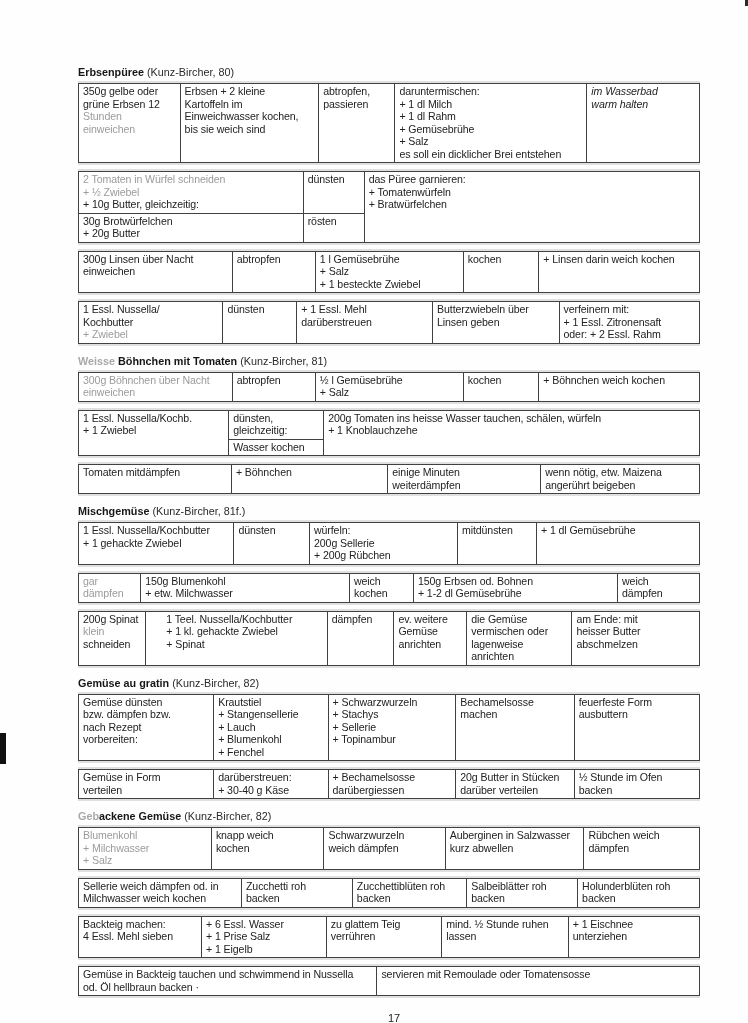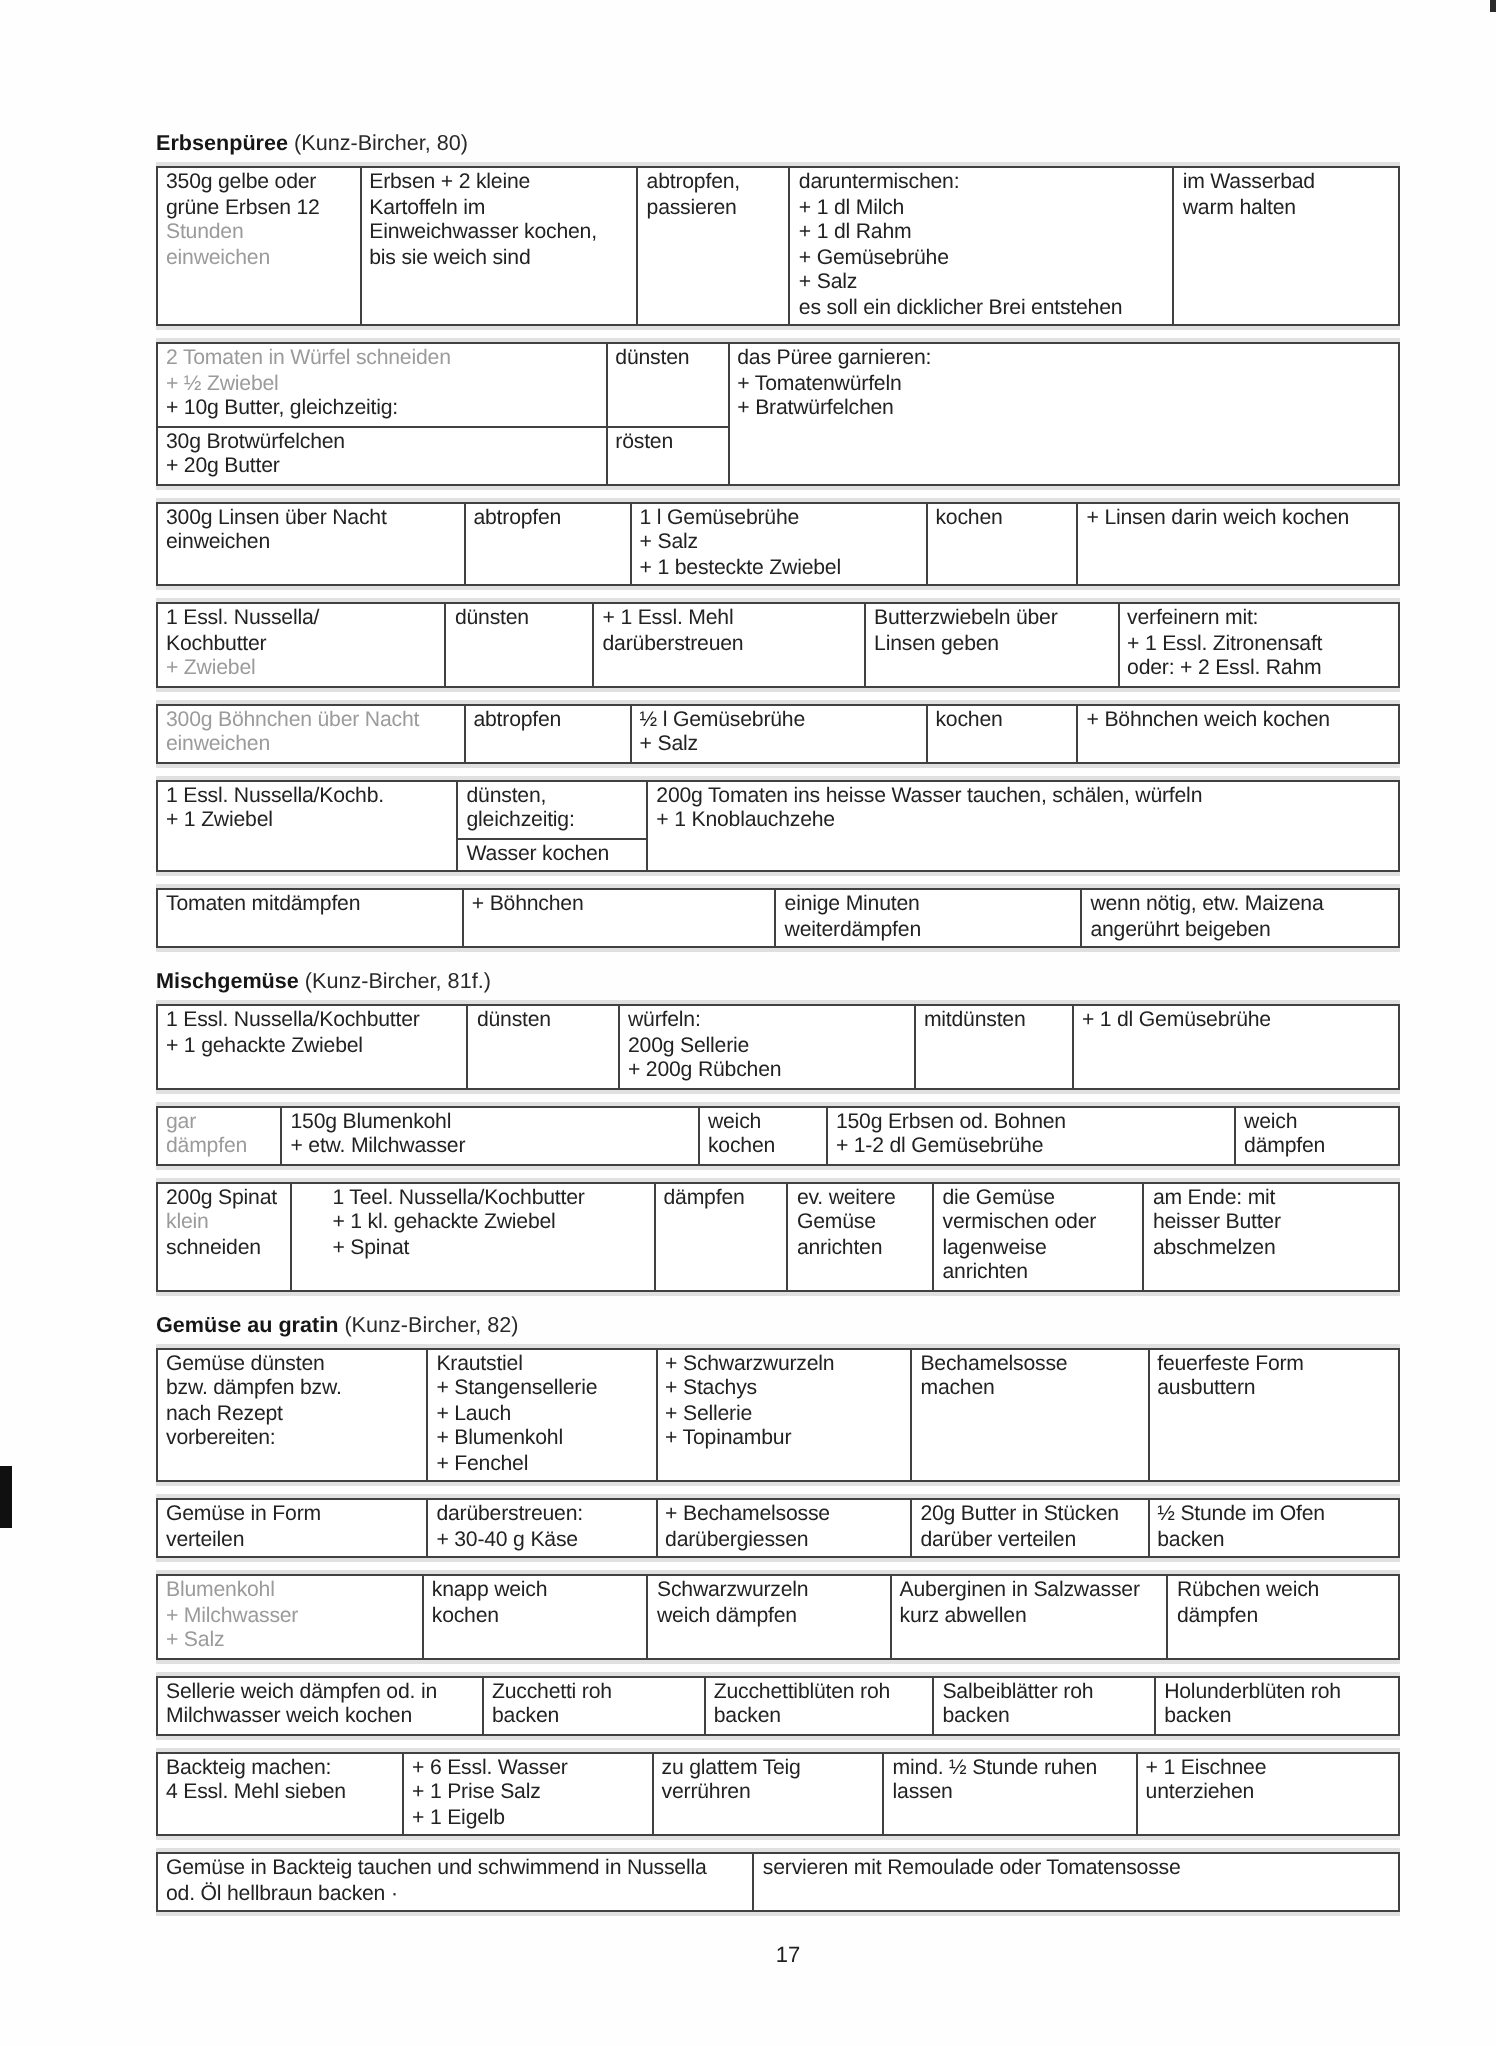--- a/index.html
+++ b/index.html
@@ -98,7 +98,7 @@
                 <div class="ln">+ Salz</div>
                 <div class="ln">es soll ein dicklicher Brei entstehen</div>
               </td>
-              <td style="width: 18%;">
+              <td style="width: 18%; font-style: italic;">
                 <div class="ln">im Wasserbad</div>
                 <div class="ln">warm halten</div>
               </td>

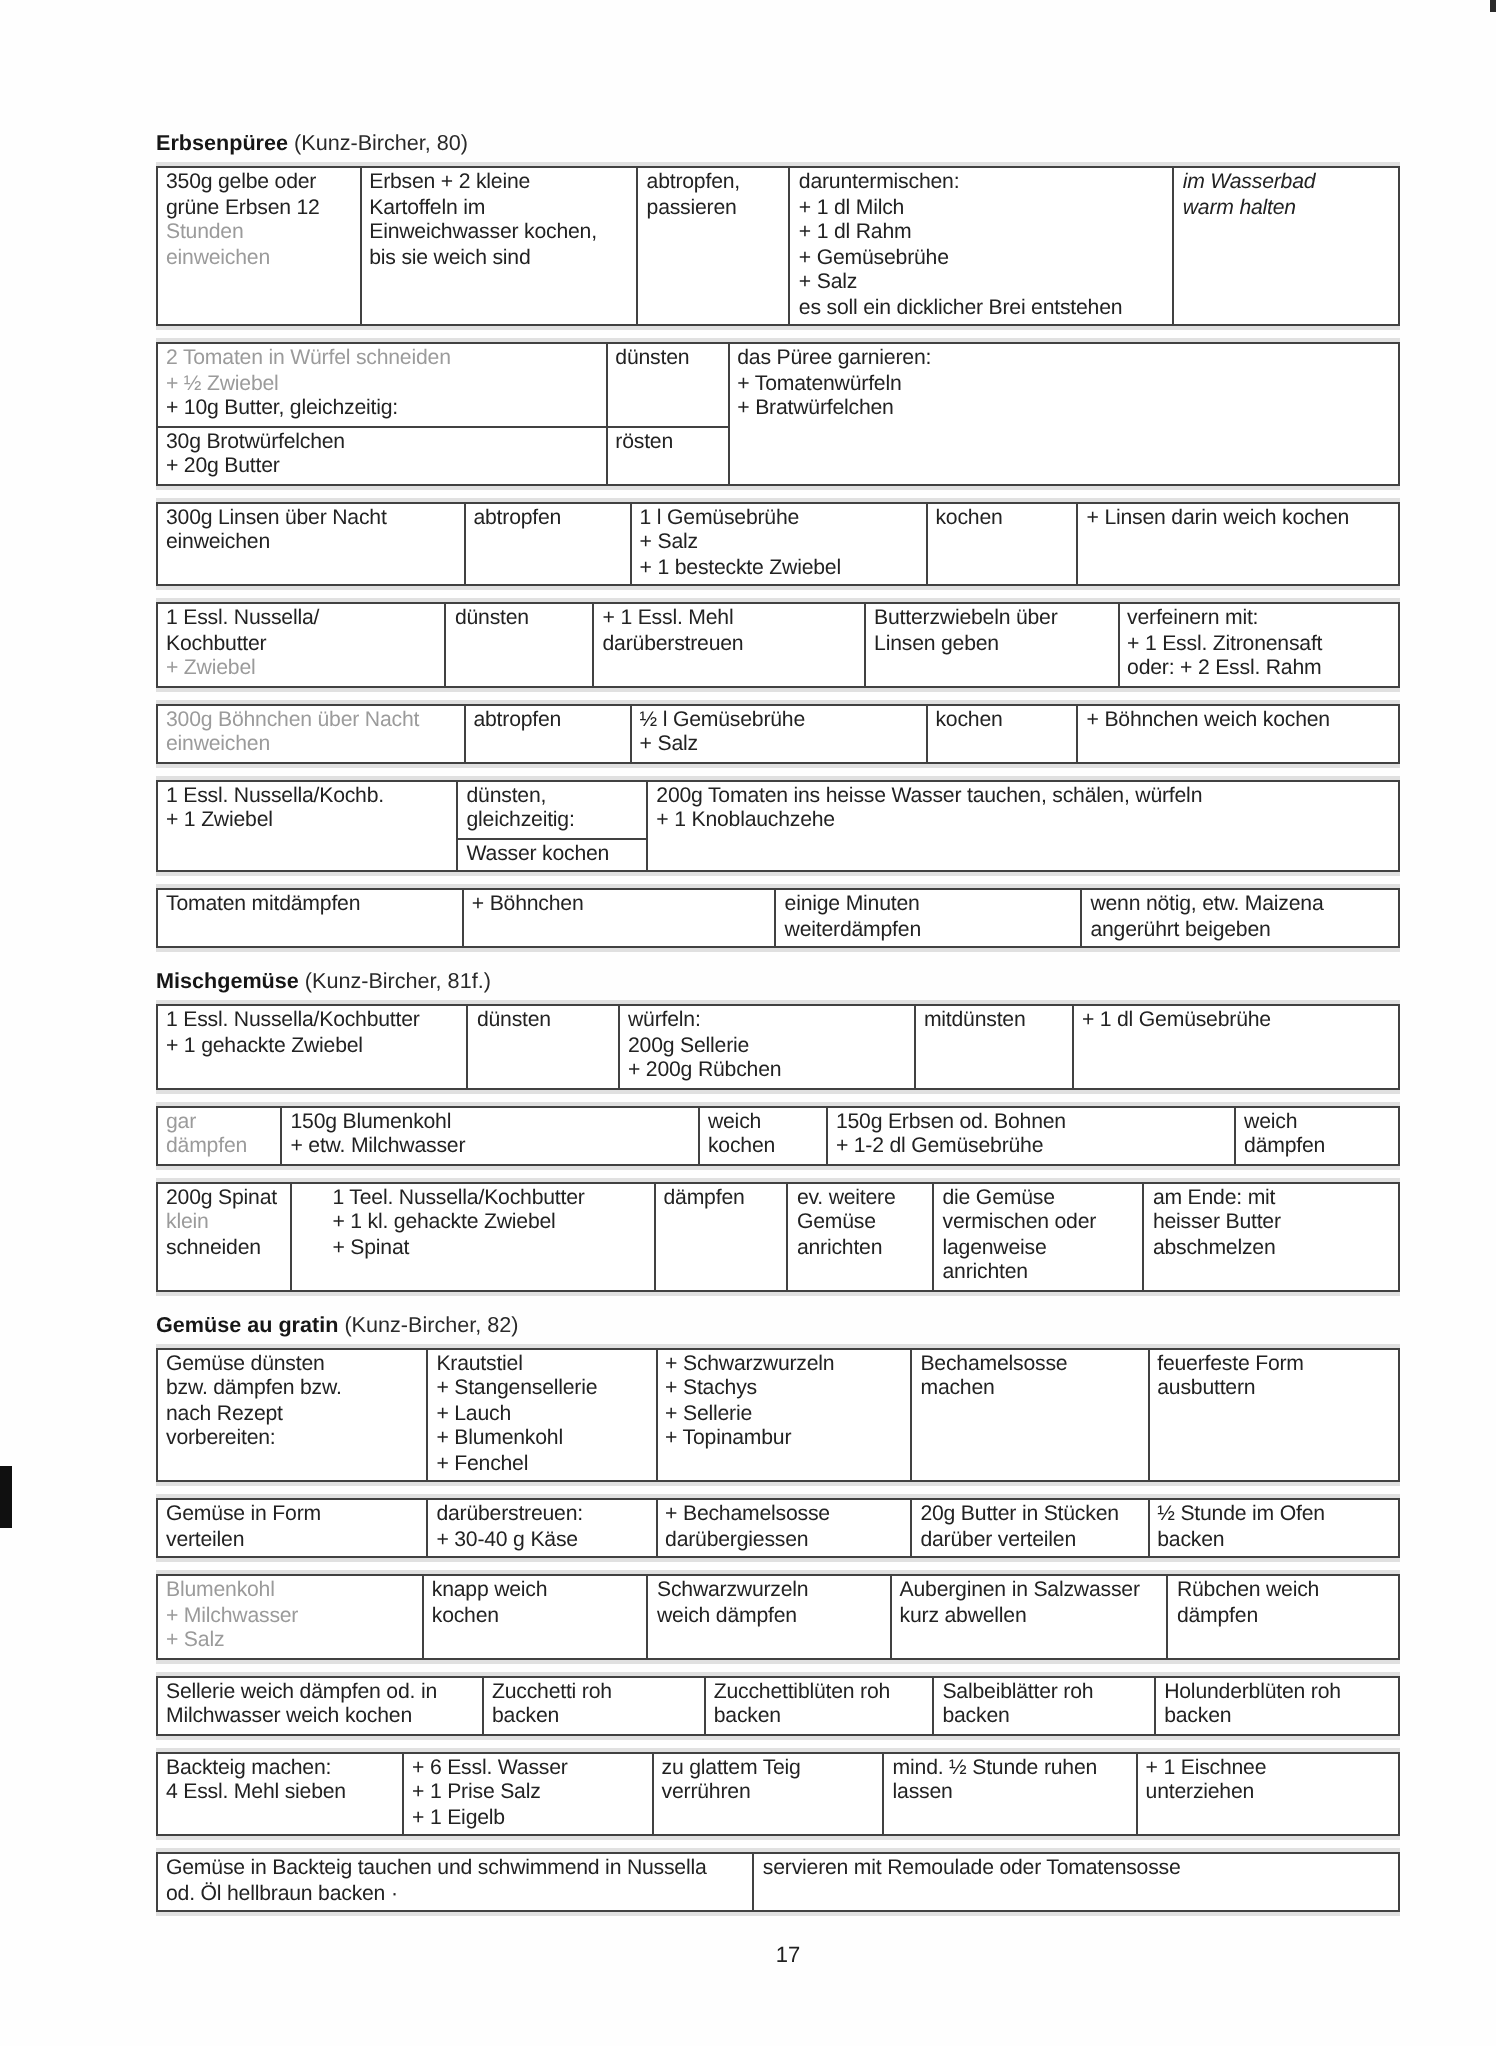--- a/index.html
+++ b/index.html
@@ -188,6 +188,7 @@
         </table>
       </section>
       <section>
+        <h2><span class="tname fade">Weisse </span><span class="tname">Böhnchen mit Tomaten</span> <span class="tsrc">(Kunz-Bircher, 81)</span></h2>
         <table class="rtable">
           <tbody>
             <tr>

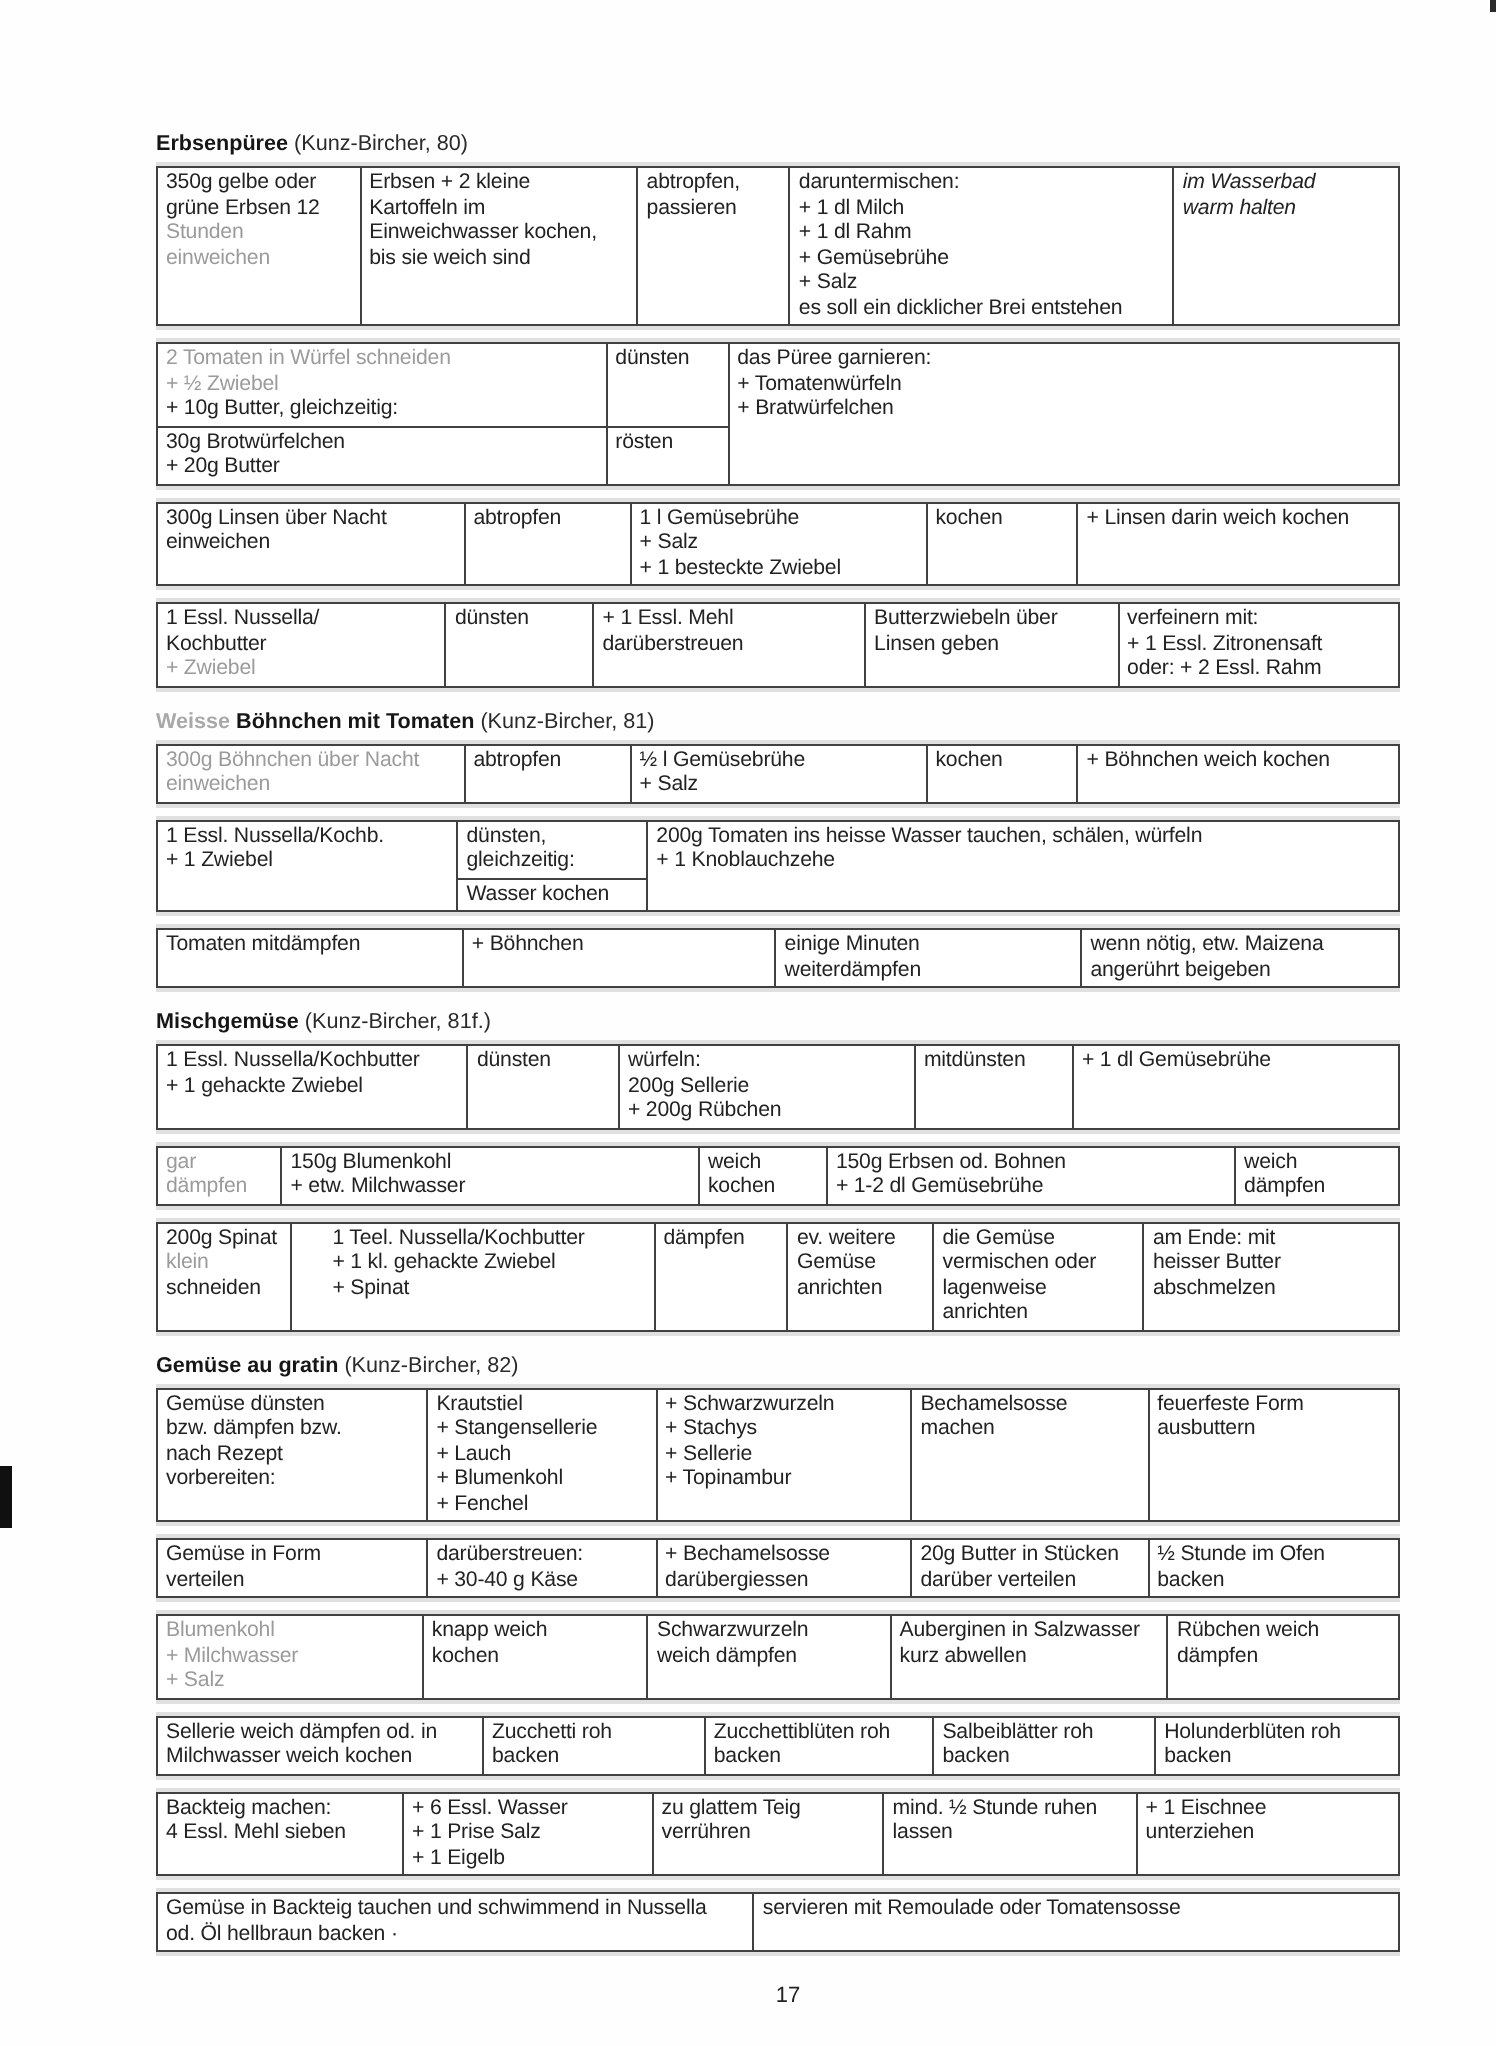--- a/index.html
+++ b/index.html
@@ -406,6 +406,7 @@
         </table>
       </section>
       <section>
+        <h2><span class="tname fade">Geb</span><span class="tname">ackene Gemüse</span> <span class="tsrc">(Kunz-Bircher, 82)</span></h2>
         <table class="rtable">
           <tbody>
             <tr>

